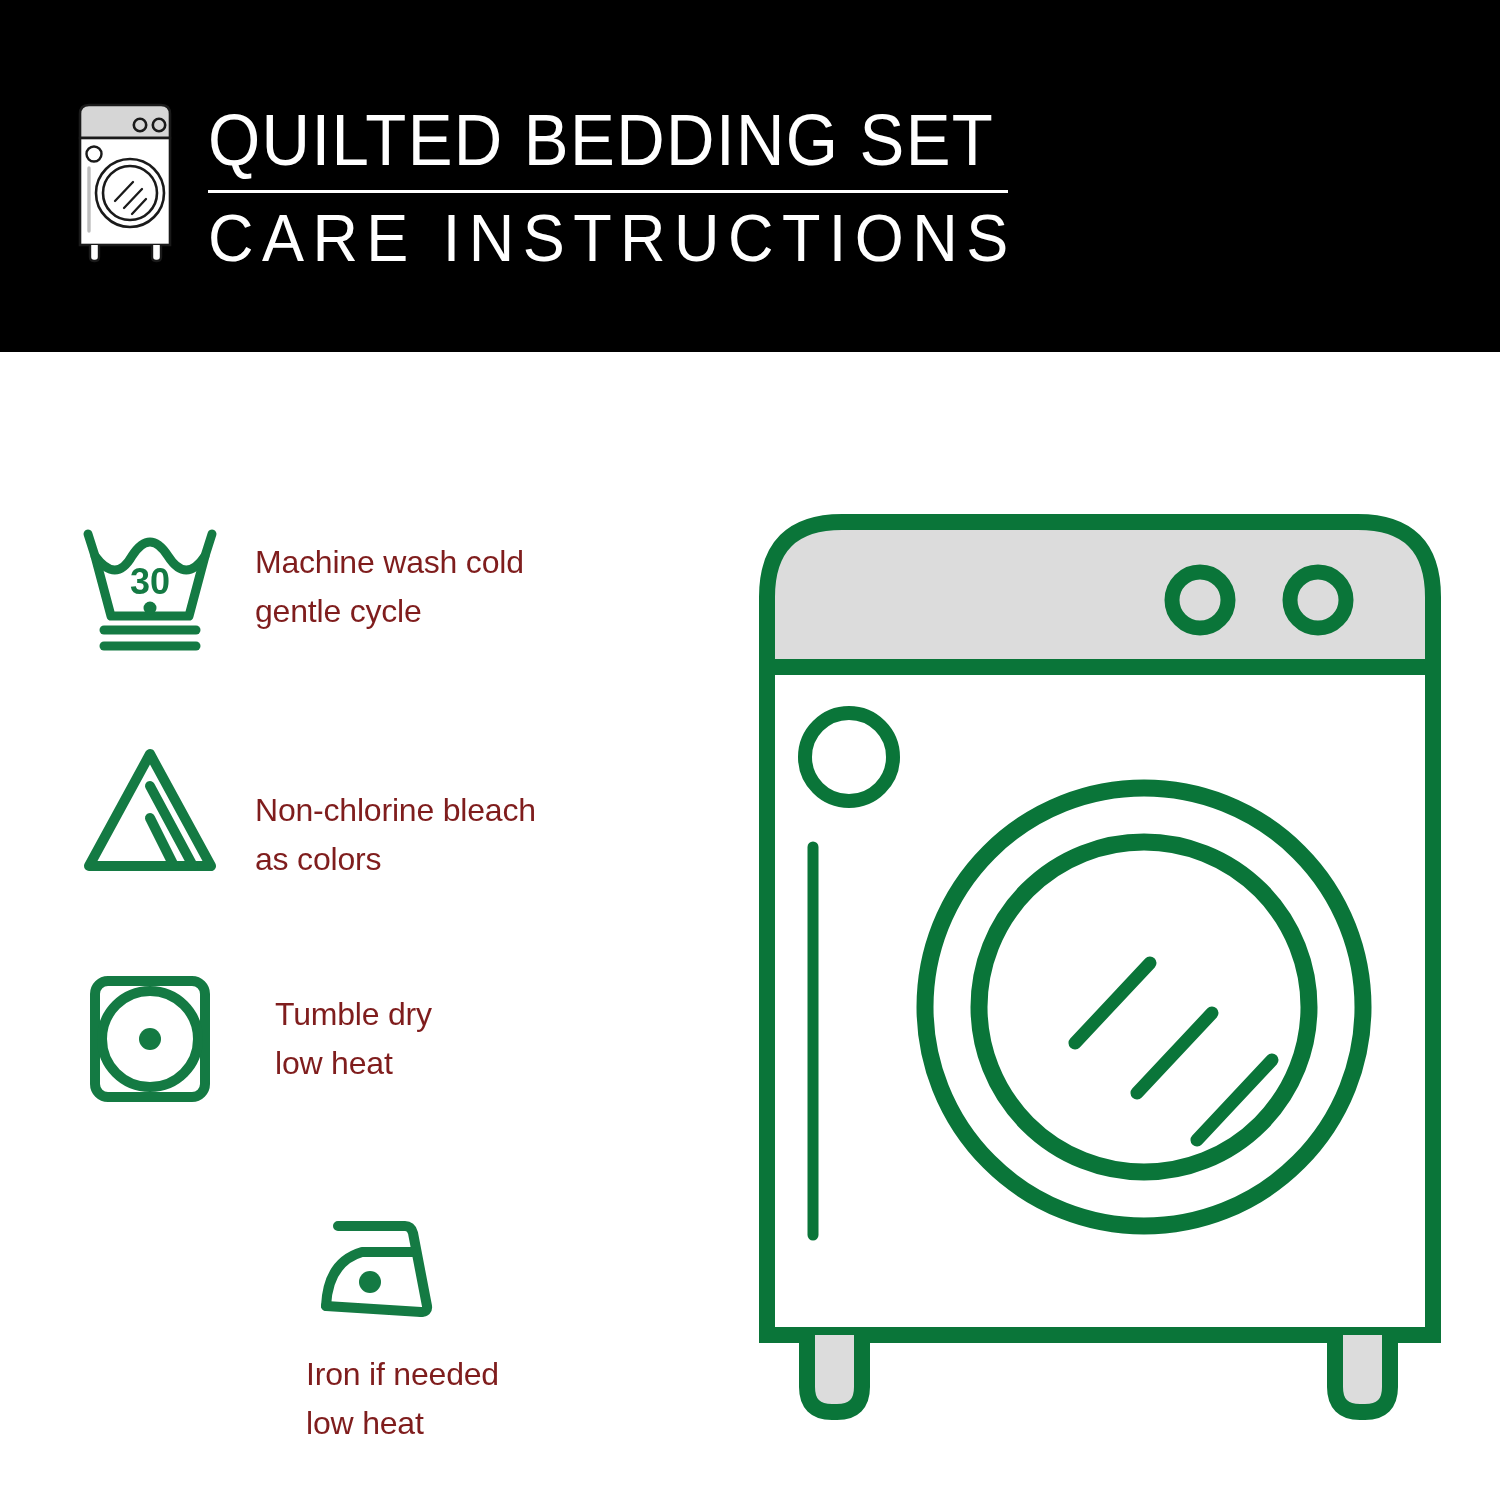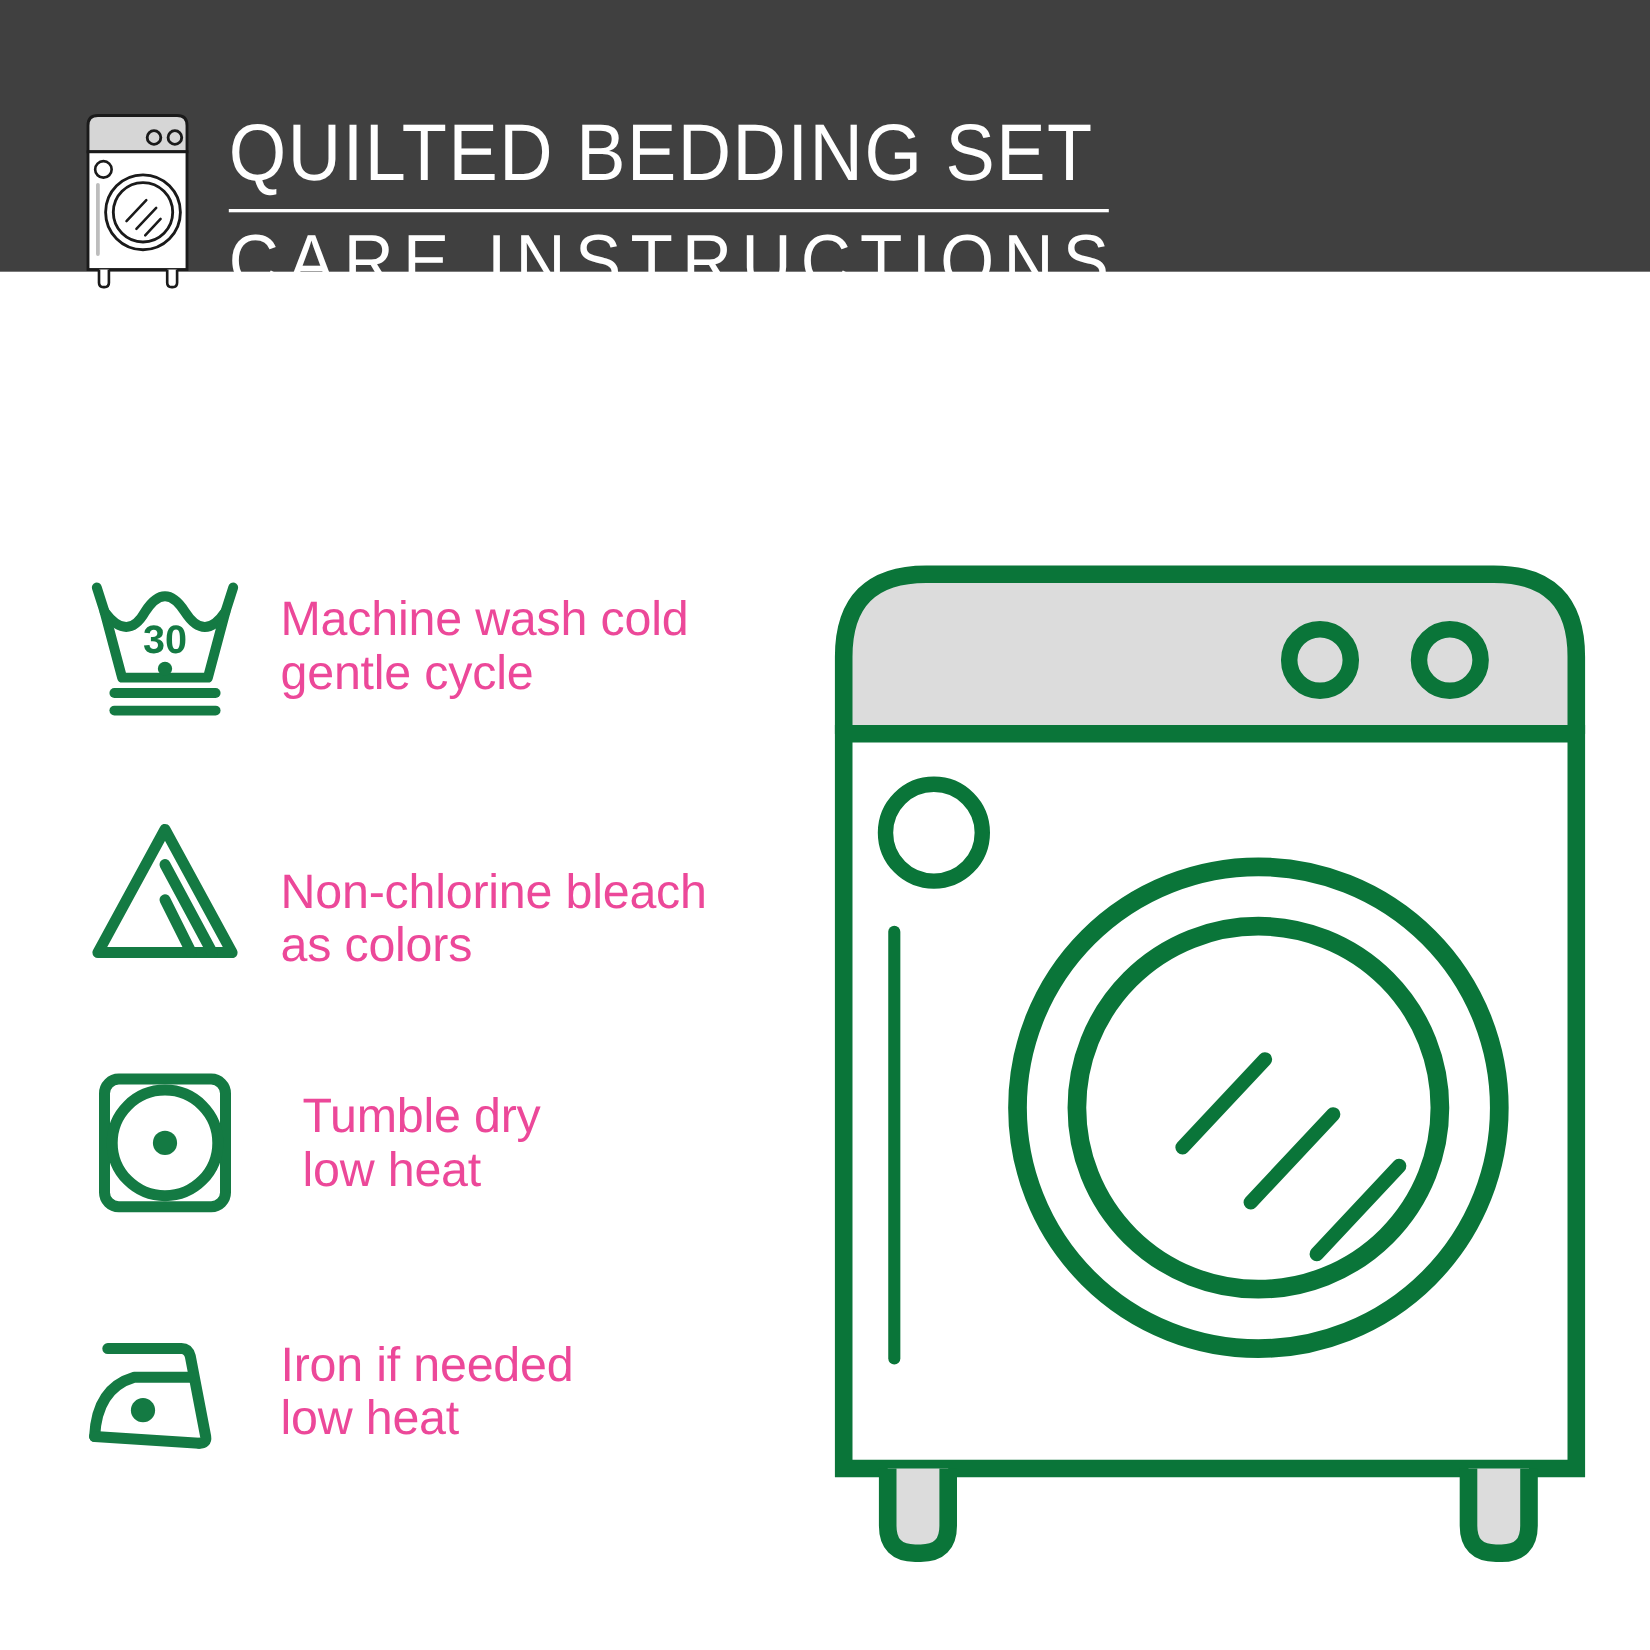--- a/index.html
+++ b/index.html
@@ -21,8 +21,8 @@
     left: 0;
     top: 0;
     width: 1500px;
-    height: 247px;
-    background: #404040;
+    height: 352px;
+    background: #000000;
     box-sizing: border-box;
   }
   .header-inner {

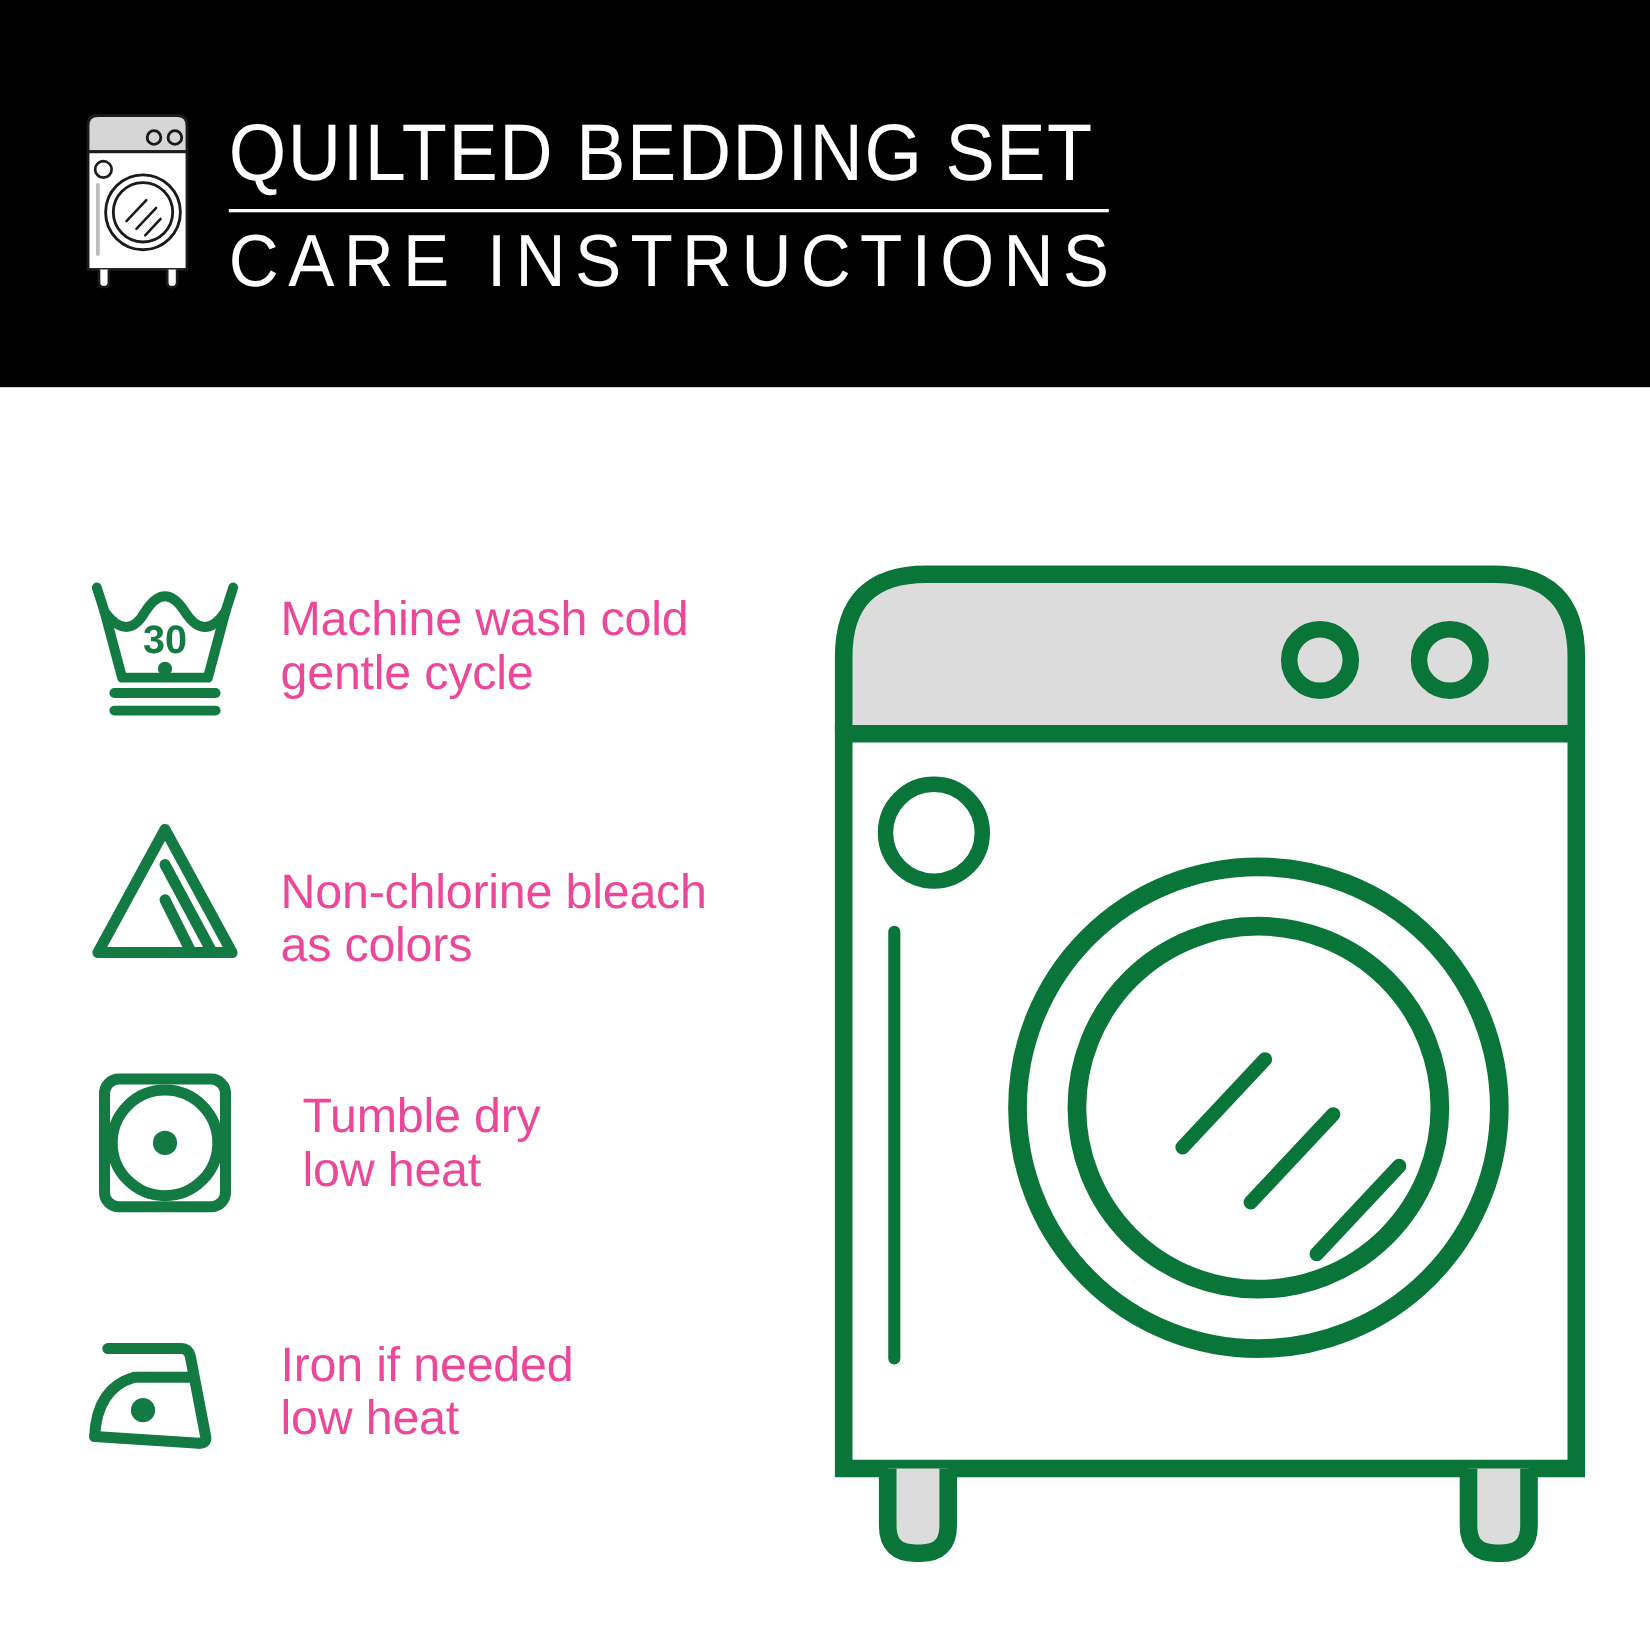--- a/index.html
+++ b/index.html
@@ -94,8 +94,8 @@
   }
   .care-item .txt {
     margin-left: 25px;
-    color: #ec4899;
-    font-size: 44px;
+    color: #7f1d1d;
+    font-size: 32px;
     line-height: 49px;
     font-weight: 400;
     letter-spacing: -0.2px;

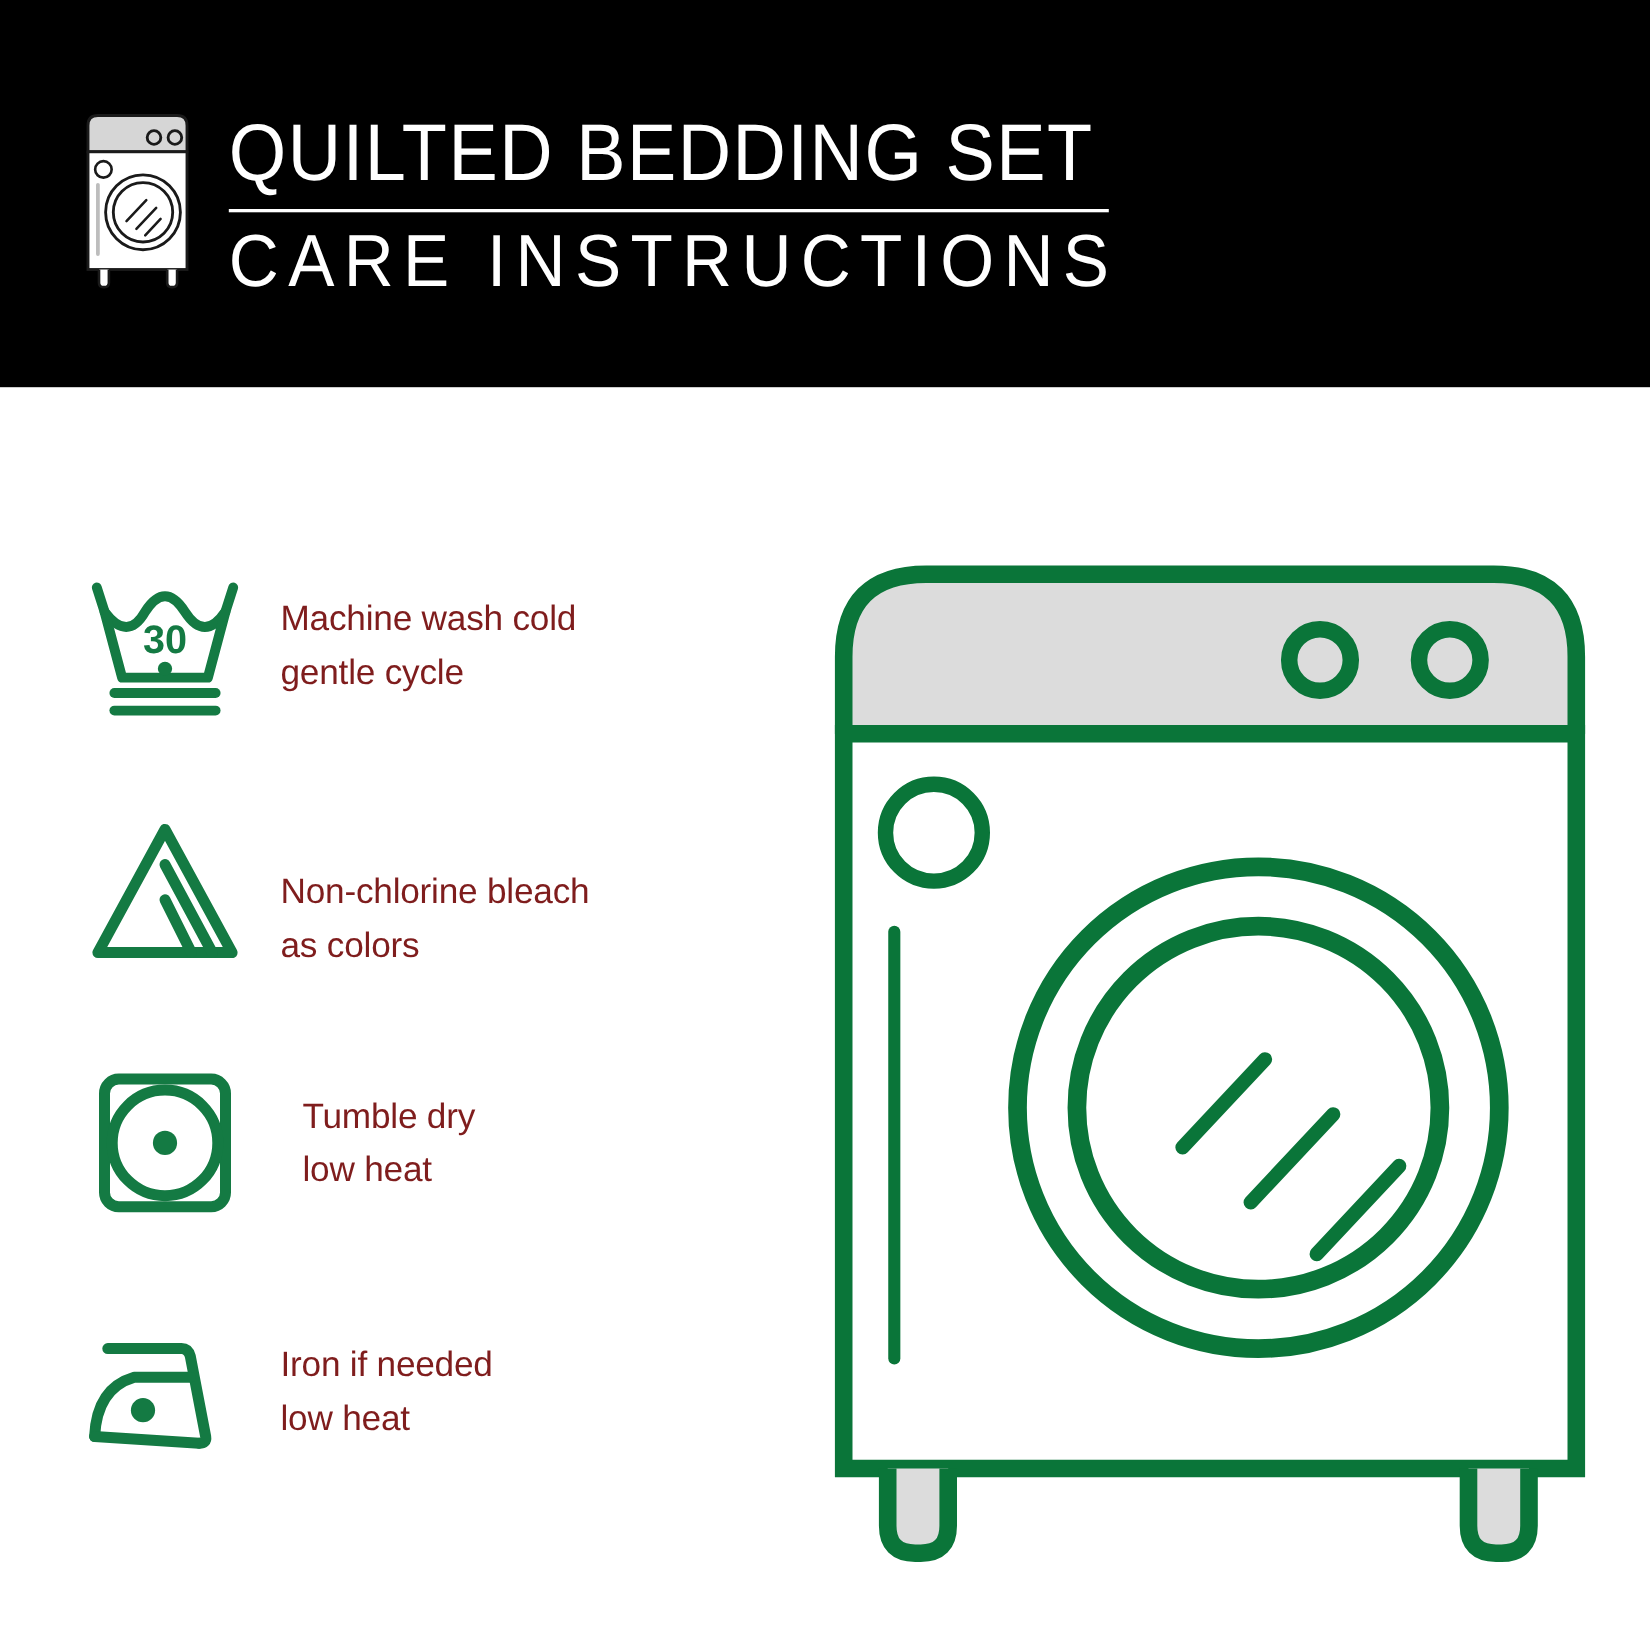--- a/index.html
+++ b/index.html
@@ -103,7 +103,7 @@
   #care-0 { top: 160px; }
   #care-1 { top: 382px; align-items: flex-end; }
   #care-2 { top: 612px; gap: 20px; }
-  #care-3 { top: 838px; }
+  #care-3 { top: 838px; flex-direction: column; }
 
   
   .machine-wrap {

